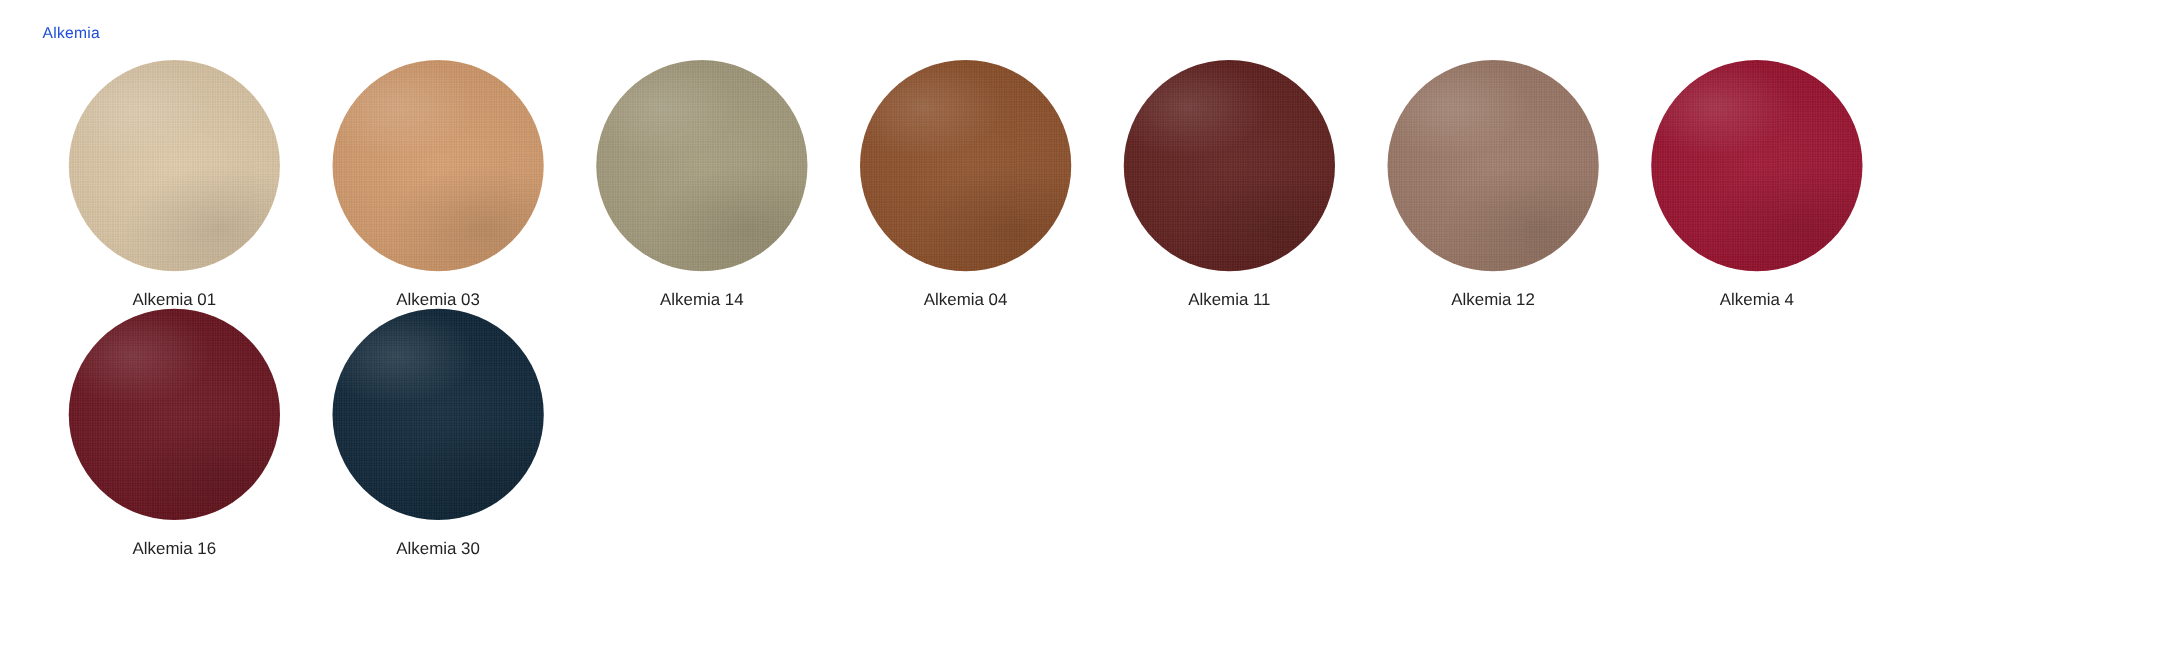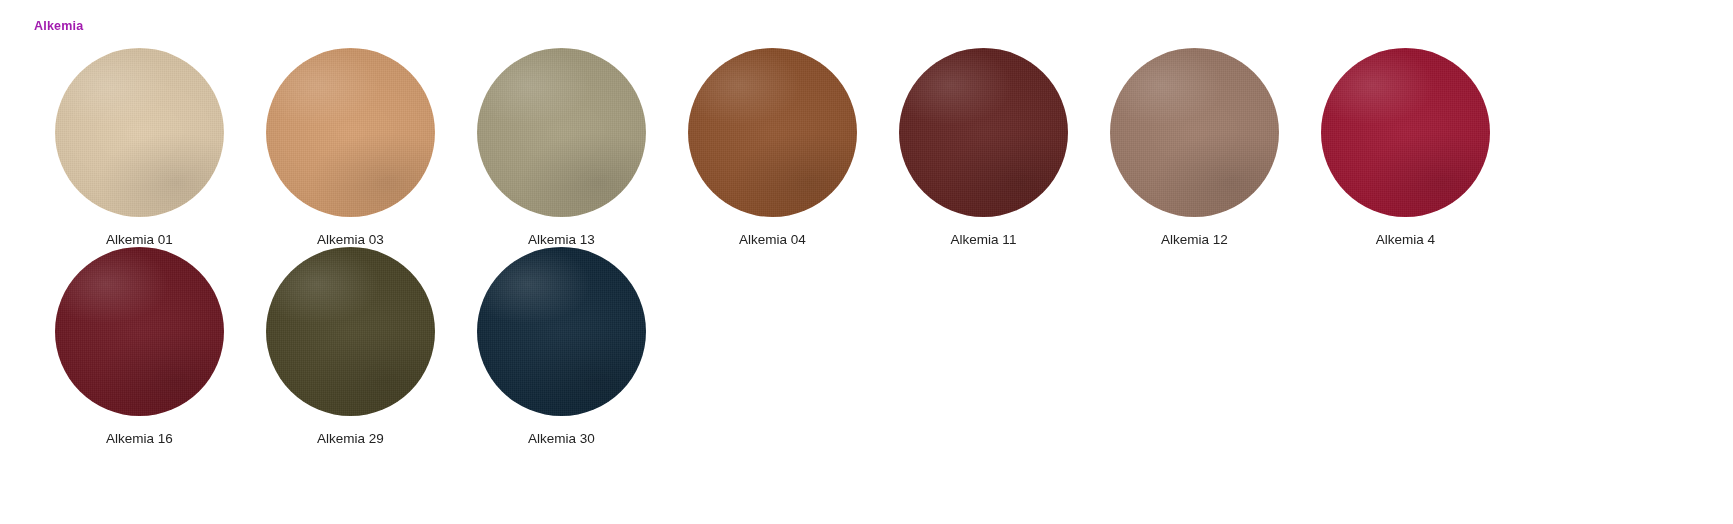--- a/index.html
+++ b/index.html
@@ -27,9 +27,9 @@
 
   .palette-title {
     font-size: 12.5px;
-    font-weight: bold;
+    font-weight: normal;
     letter-spacing: 0.2px;
-    color: #a21caf;
+    color: #1d4ed8;
     line-height: 1;
     margin: 0 0 14px 0;
     height: 14px;

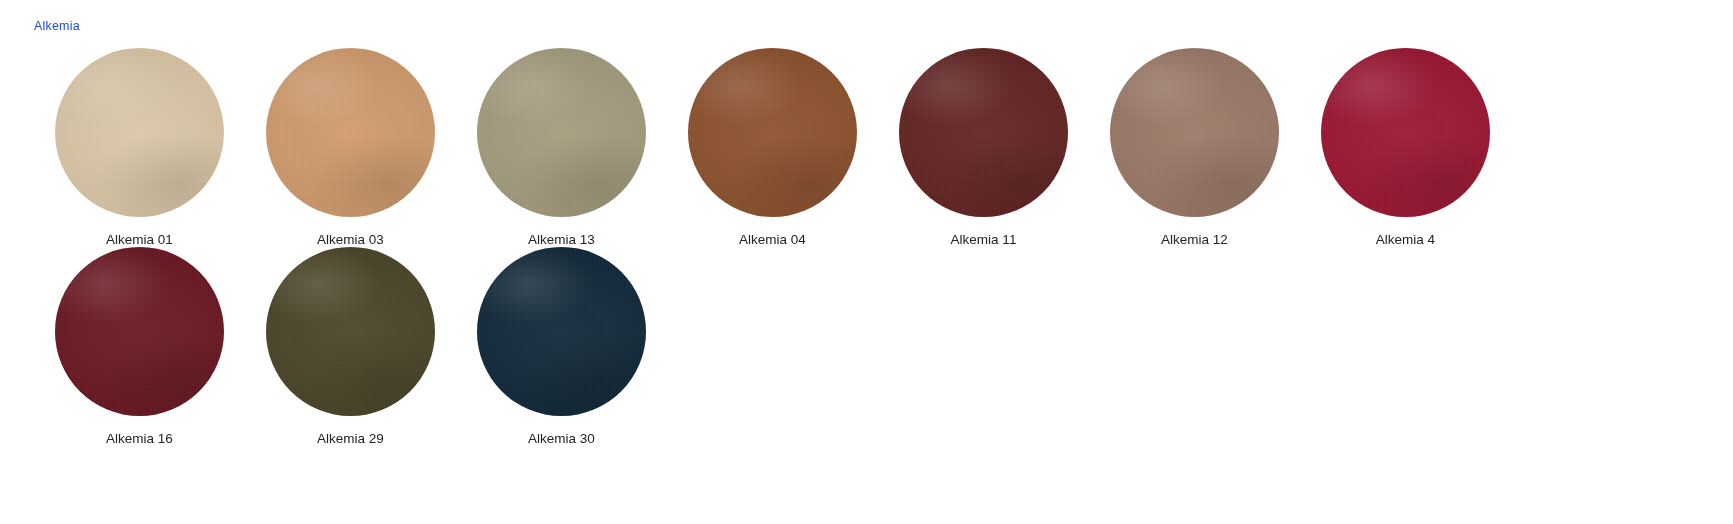--- a/index.html
+++ b/index.html
@@ -111,7 +111,7 @@
       </div>
       <div class="swatch-cell">
         <div class="swatch-disc" style="background-color: rgb(167, 159, 127);"></div>
-        <div class="swatch-label">Alkemia 13</div>
+        <div class="swatch-label">Alkemia 14</div>
       </div>
       <div class="swatch-cell">
         <div class="swatch-disc" style="background-color: rgb(143, 81, 43);"></div>

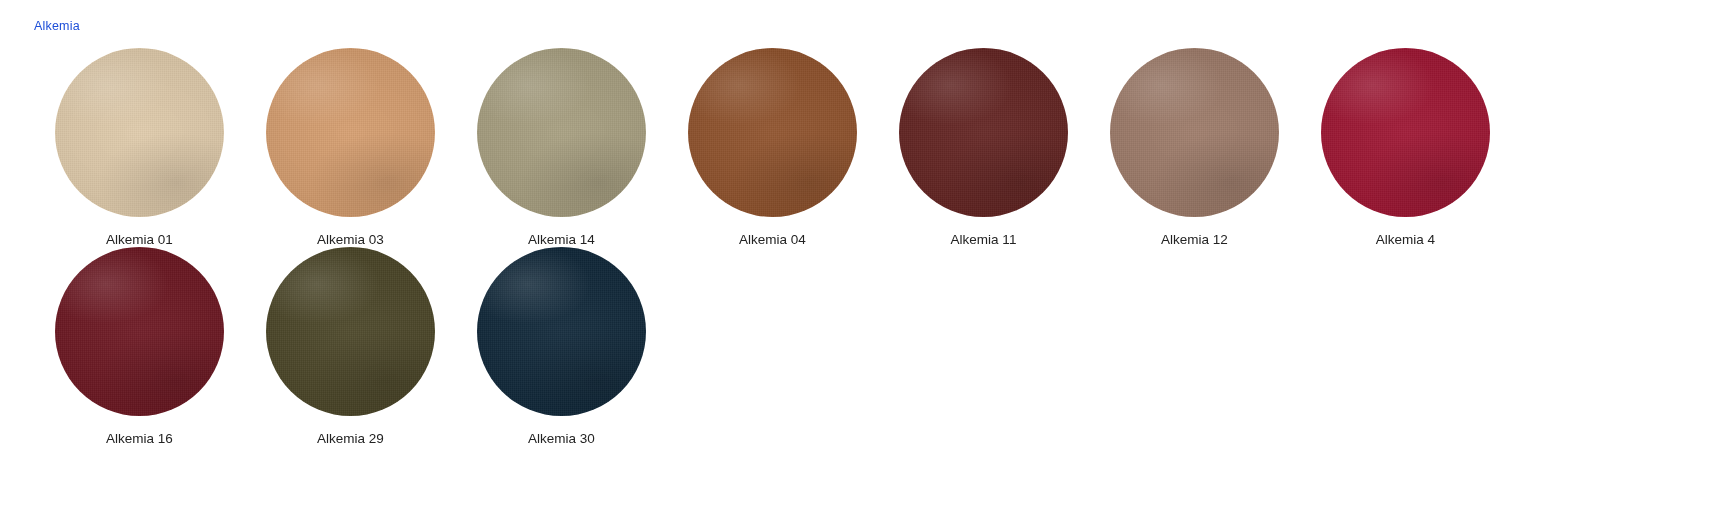--- a/index.html
+++ b/index.html
@@ -134,10 +134,6 @@
         <div class="swatch-label">Alkemia 16</div>
       </div>
       <div class="swatch-cell">
-        <div class="swatch-disc" style="background-color: rgb(74, 69, 38);"></div>
-        <div class="swatch-label">Alkemia 29</div>
-      </div>
-      <div class="swatch-cell">
         <div class="swatch-disc" style="background-color: rgb(14, 38, 56);"></div>
         <div class="swatch-label">Alkemia 30</div>
       </div>

